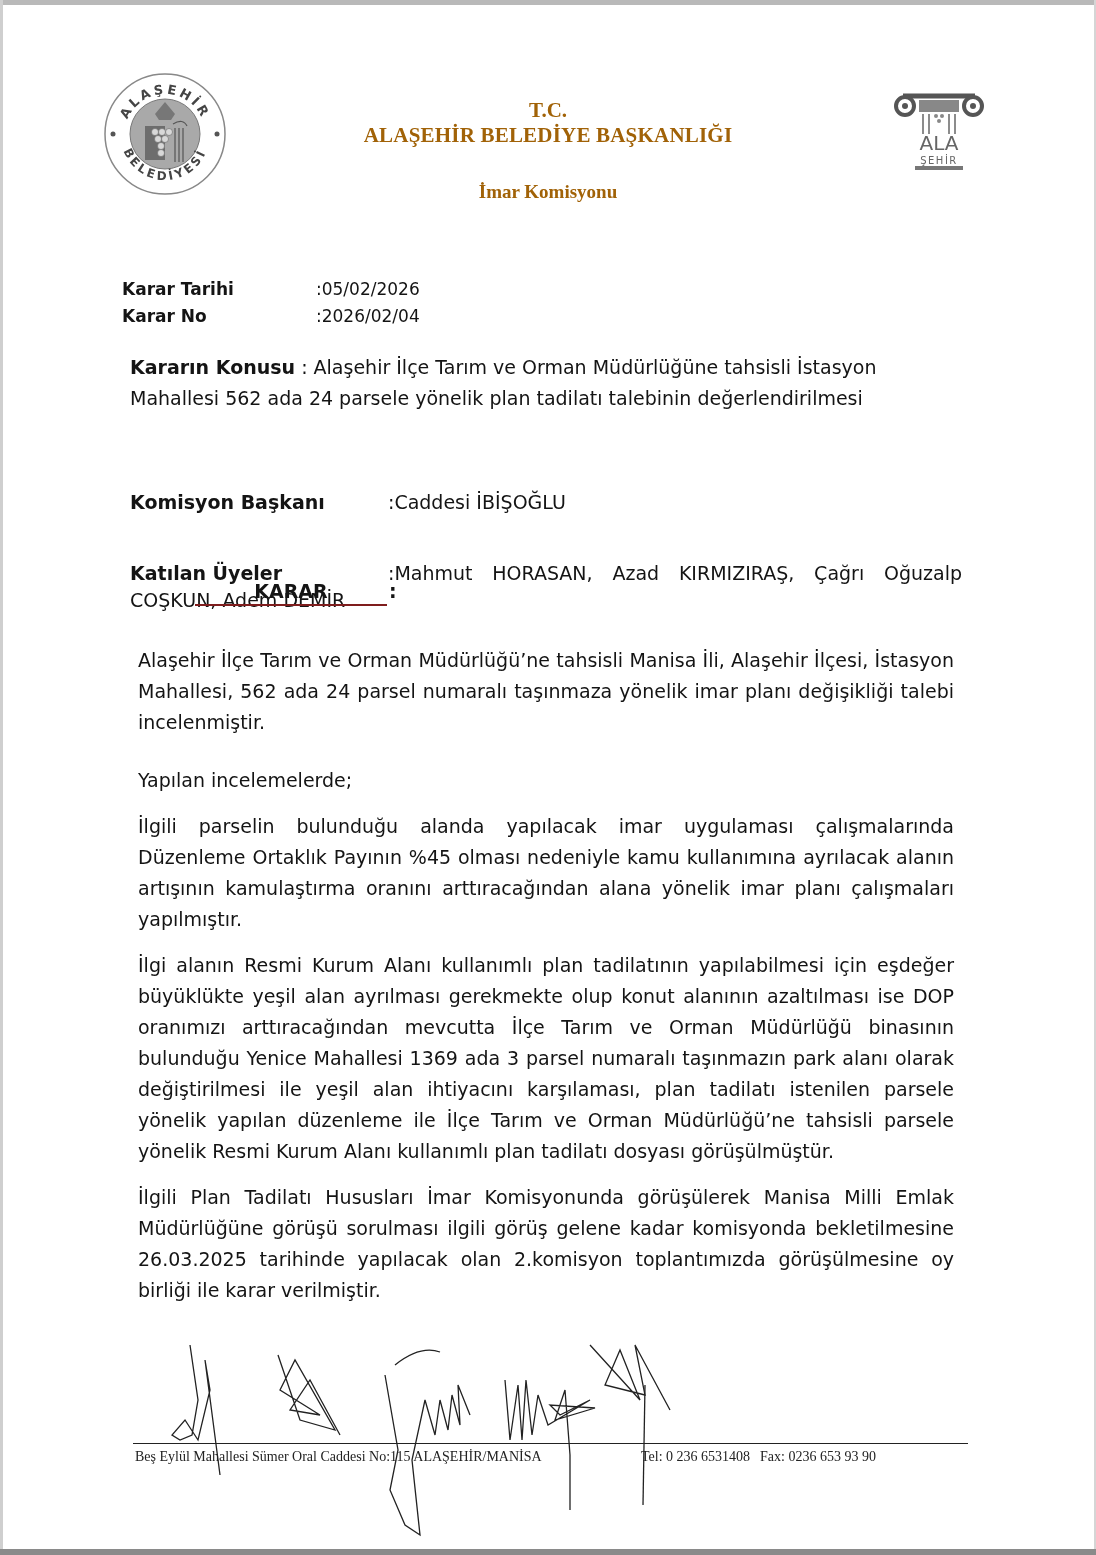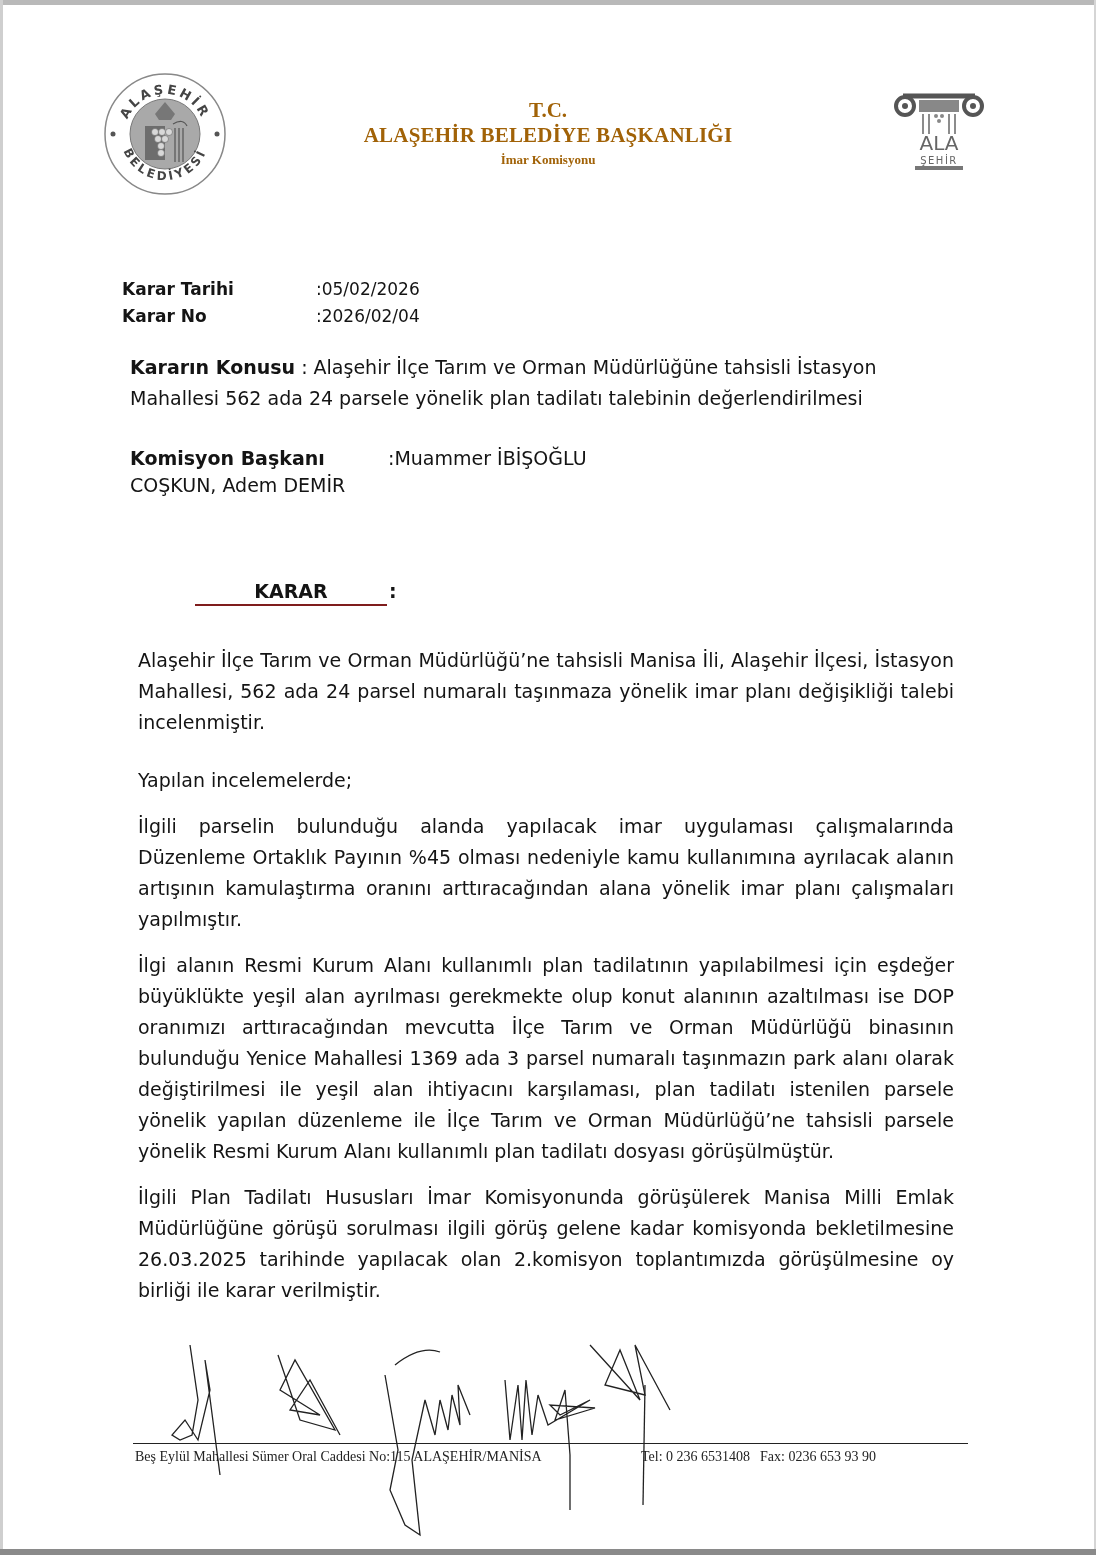--- a/index.html
+++ b/index.html
@@ -20,7 +20,7 @@
     font-family:"Liberation Serif", serif; font-weight:bold; color:#a16207; }
   .header .l1 { font-size:21px; line-height:24px; }
   .header .l2 { font-size:21px; line-height:26px; letter-spacing:0.2px; }
-  .header .l3 { font-size:13px; line-height:24px; }
+  .header .l3 { font-size:19px; line-height:24px;margin-top:32px; }
 
   .meta { position:absolute; left:122px; top:276px; font-size:17px; line-height:27px; }
   .meta .row { display:flex; }

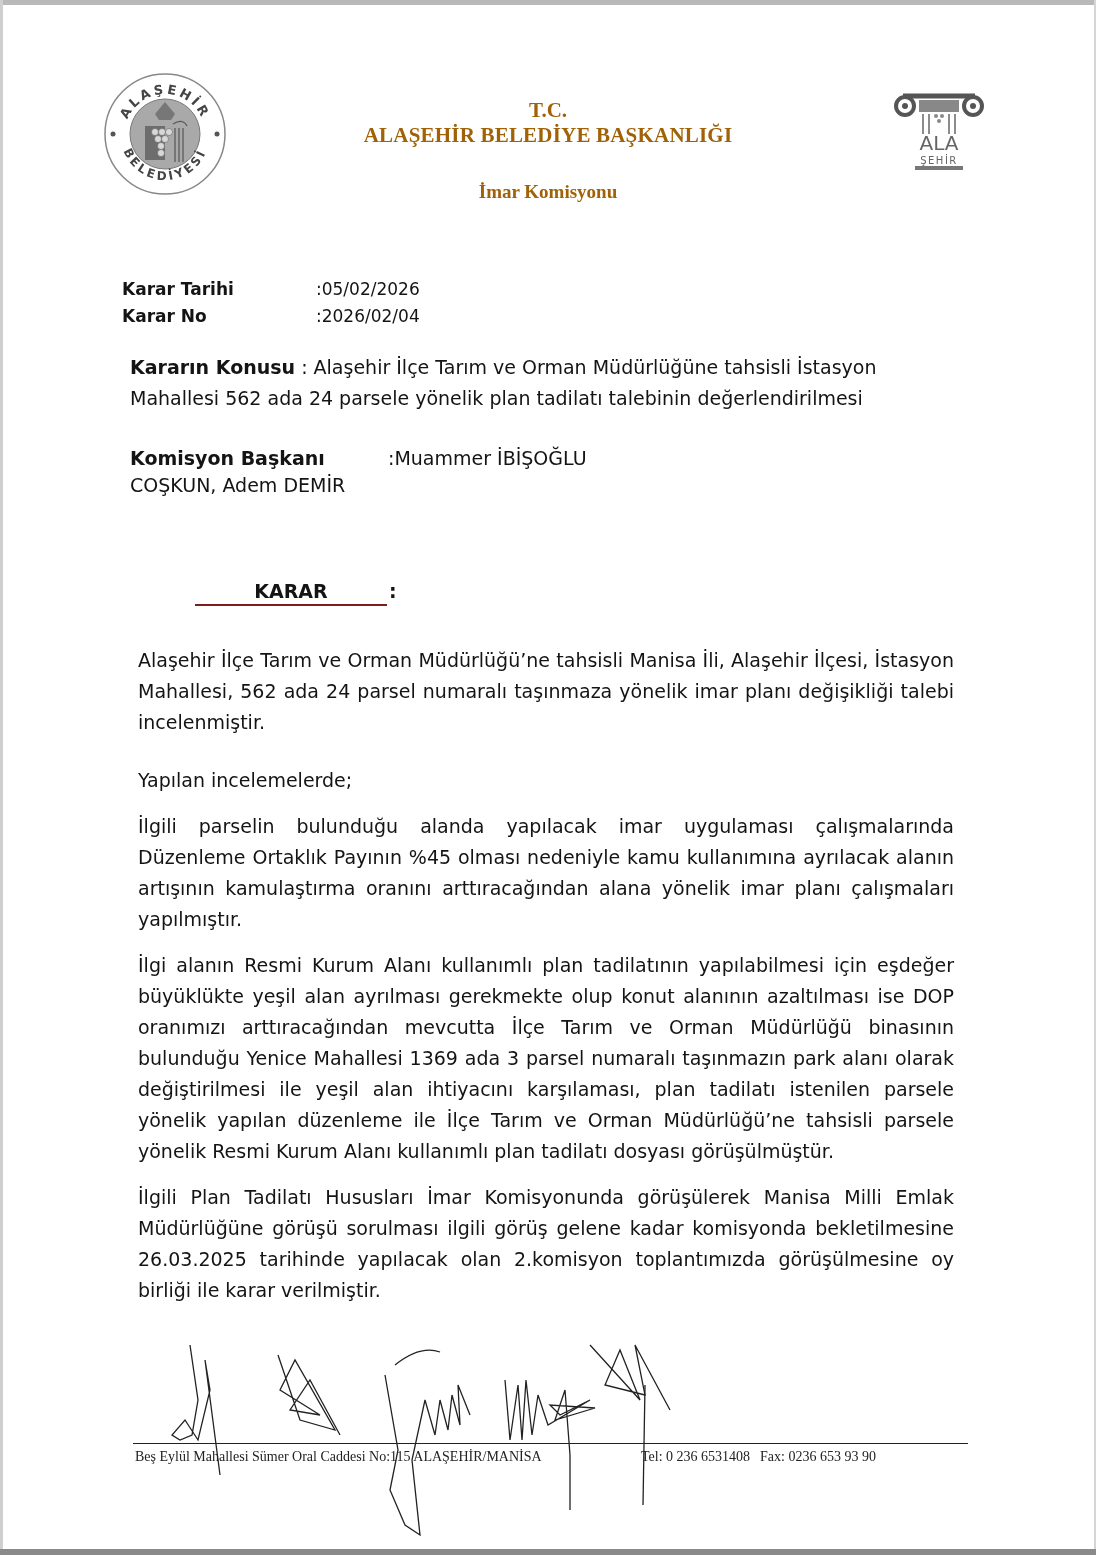--- a/index.html
+++ b/index.html
@@ -31,7 +31,7 @@
   .subject .k { font-weight:bold; }
 
   .members { position:absolute; left:130px; top:445px; width:832px; font-size:19px; line-height:27px; }
-  .members .row { display:flex; }
+  .members .row { display:flex;margin-top:44px; }
   .members .k { width:258px; font-weight:bold; flex:none; }
   .members .v { flex:1; text-align:justify; text-align-last:justify; }
 

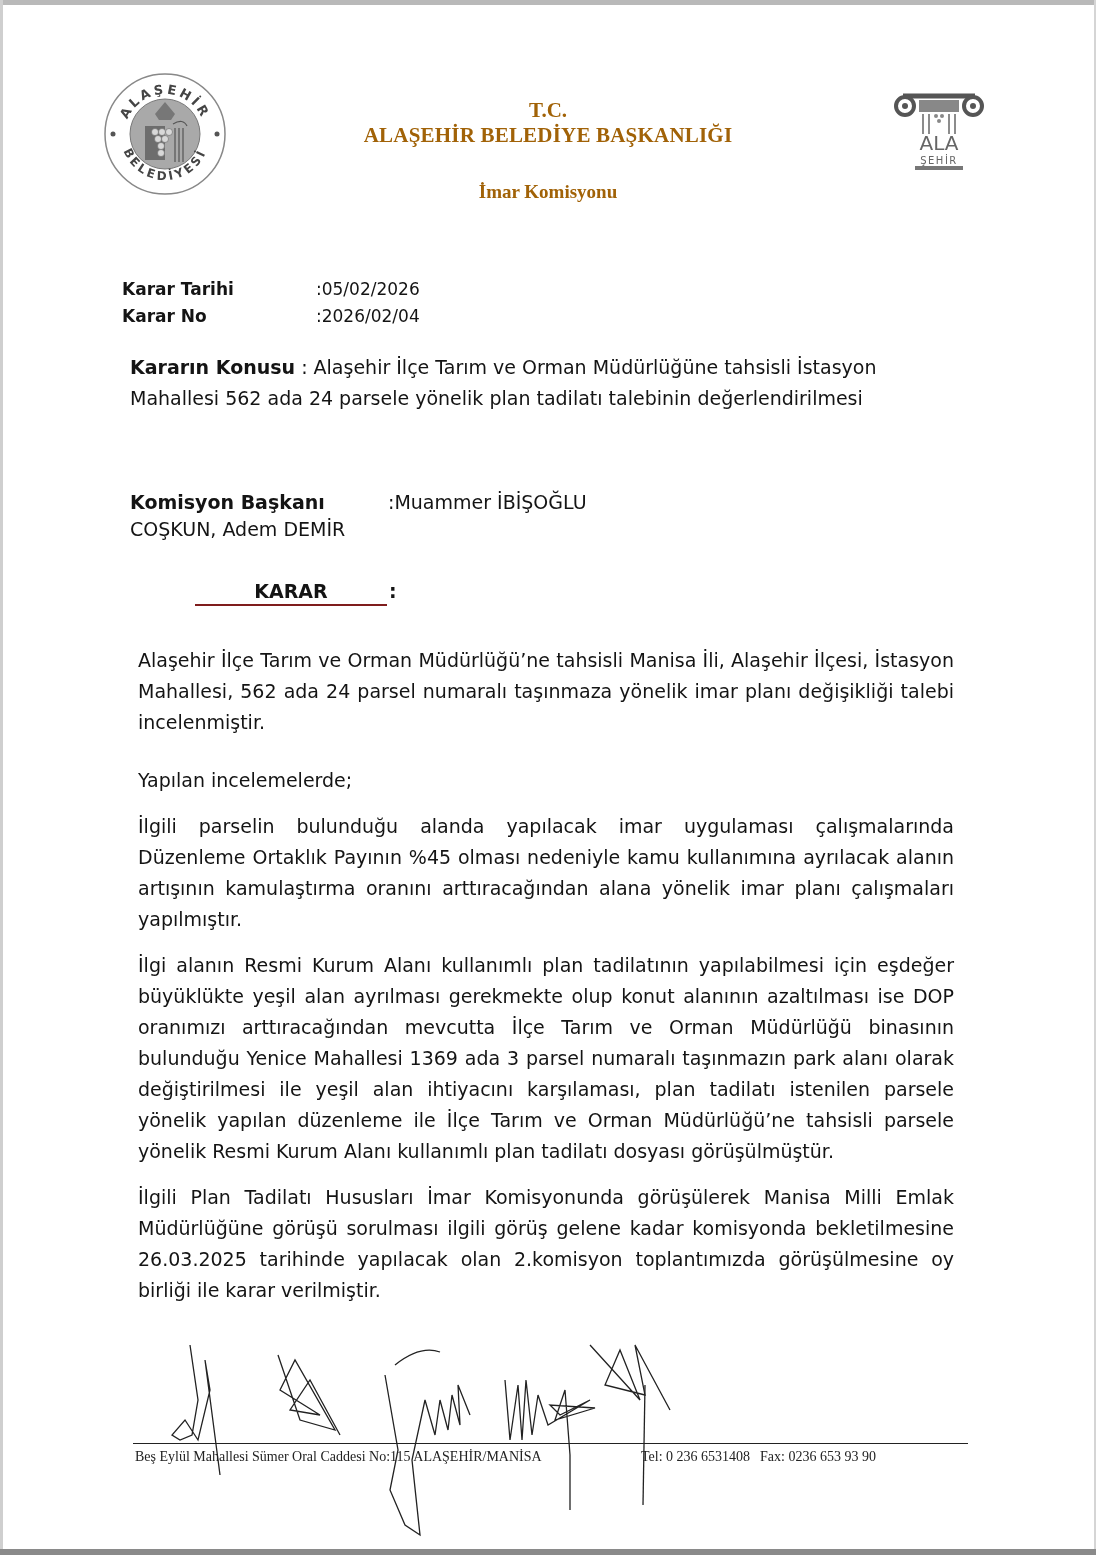--- a/index.html
+++ b/index.html
@@ -147,7 +147,7 @@
 <div class="members">
   <div class="row">
     <span class="k">Komisyon Başkanı</span>
-    <span>:Muammer İBİŞOĞLU</span>
+    <span>:Caddesi İBİŞOĞLU</span>
   </div>
   <div>COŞKUN, Adem DEMİR</div>
 </div>

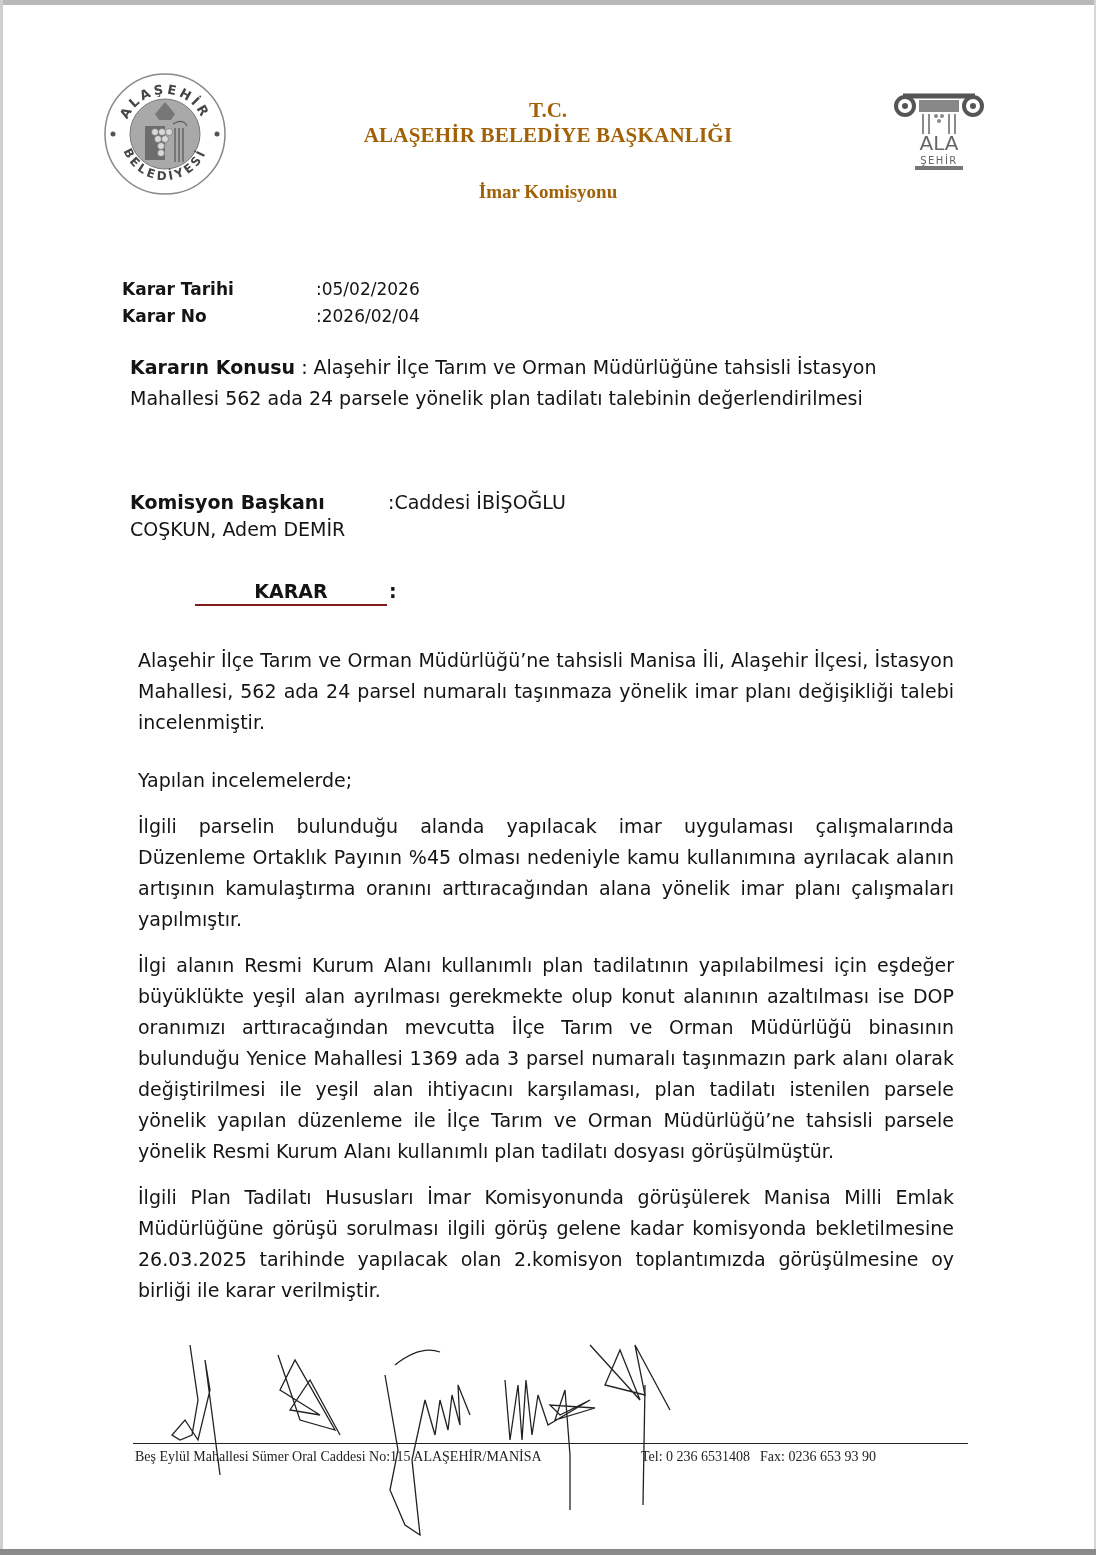--- a/index.html
+++ b/index.html
@@ -149,6 +149,10 @@
     <span class="k">Komisyon Başkanı</span>
     <span>:Caddesi İBİŞOĞLU</span>
   </div>
+  <div class="row">
+    <span class="k">Katılan Üyeler</span>
+    <span class="v">:Mahmut HORASAN, Azad KIRMIZIRAŞ, Çağrı Oğuzalp</span>
+  </div>
   <div>COŞKUN, Adem DEMİR</div>
 </div>
 

